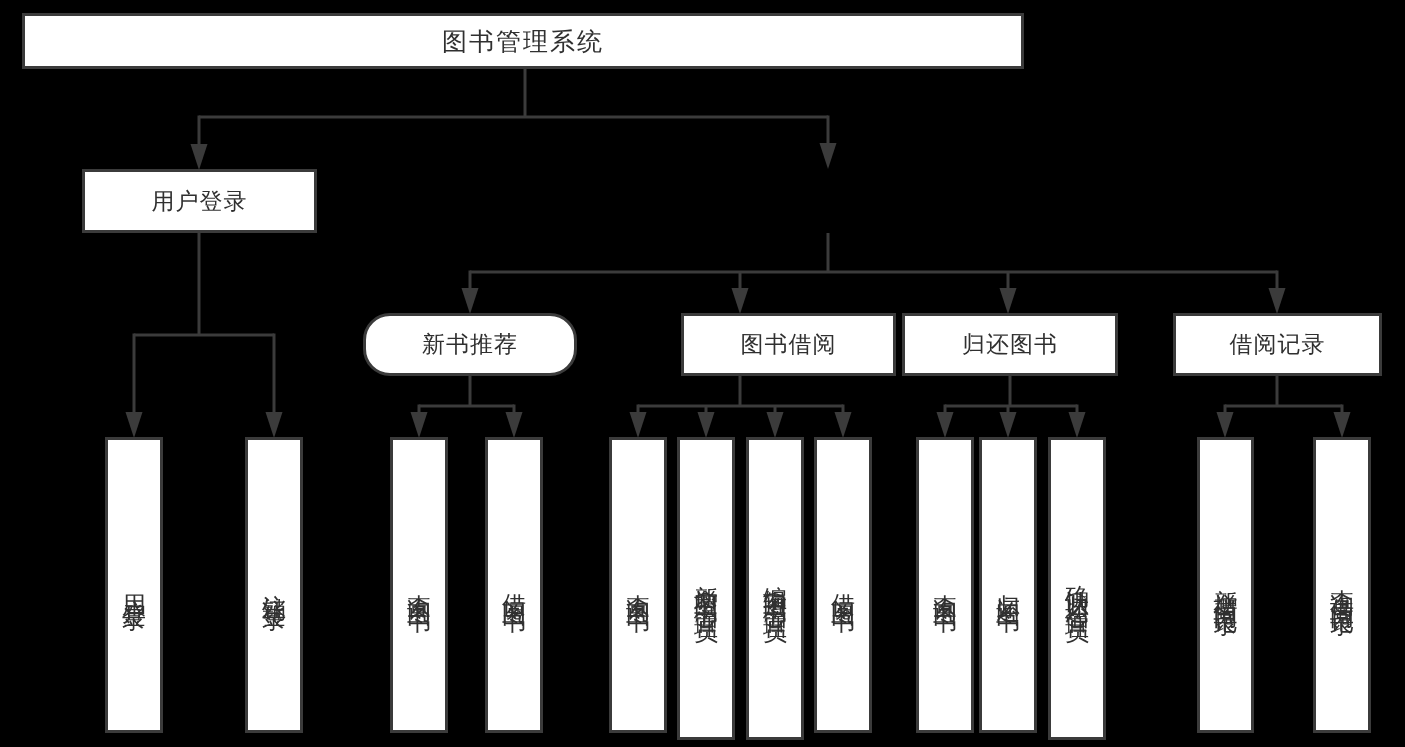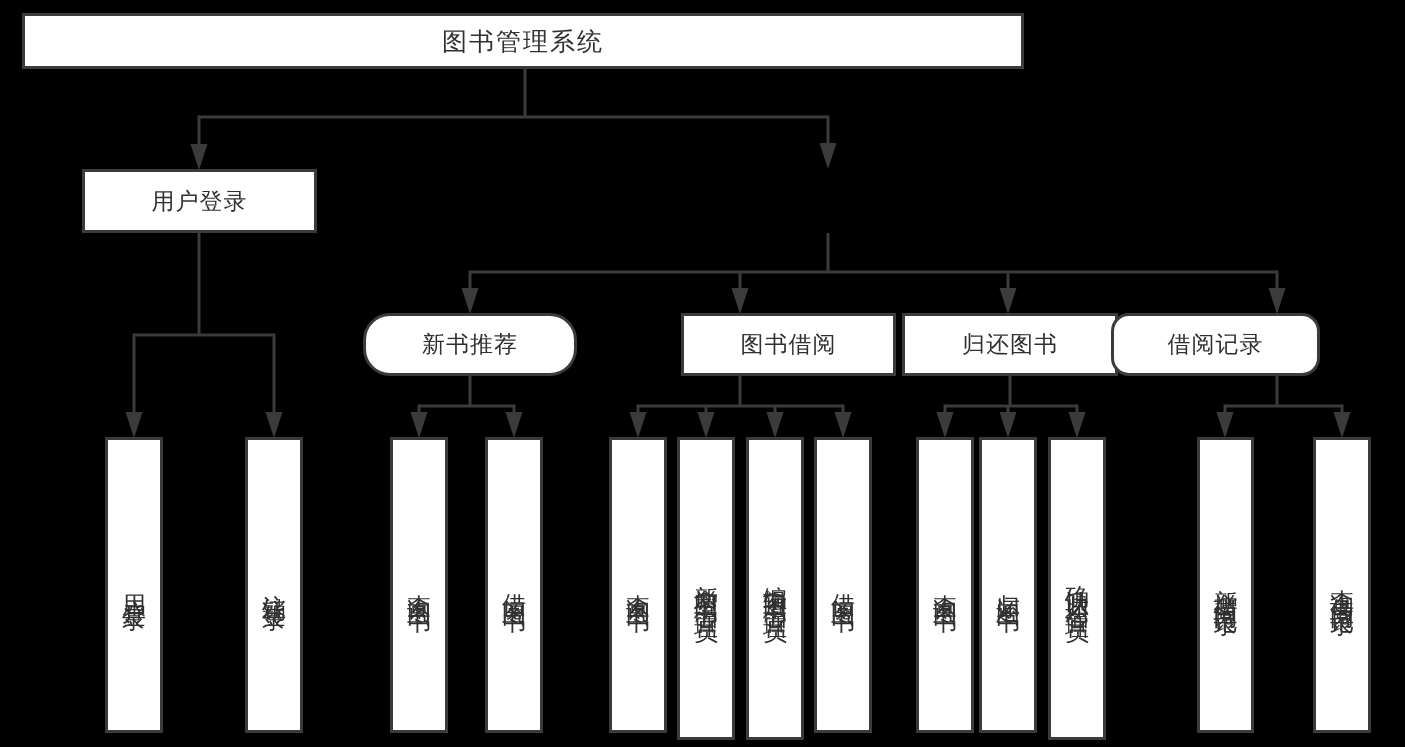--- a/index.html
+++ b/index.html
@@ -154,7 +154,7 @@
   <div class="node hbox" style="left:902px; top:313px; width:216px; height:63px;">
     <span>归还图书</span>
   </div>
-  <div class="node hbox" style="left:1111px; top:313px; width:209px; height:63px;border-radius:18px;">
+  <div class="node hbox" style="left:1173px; top:313px; width:209px; height:63px;">
     <span>借阅记录</span>
   </div>
 

